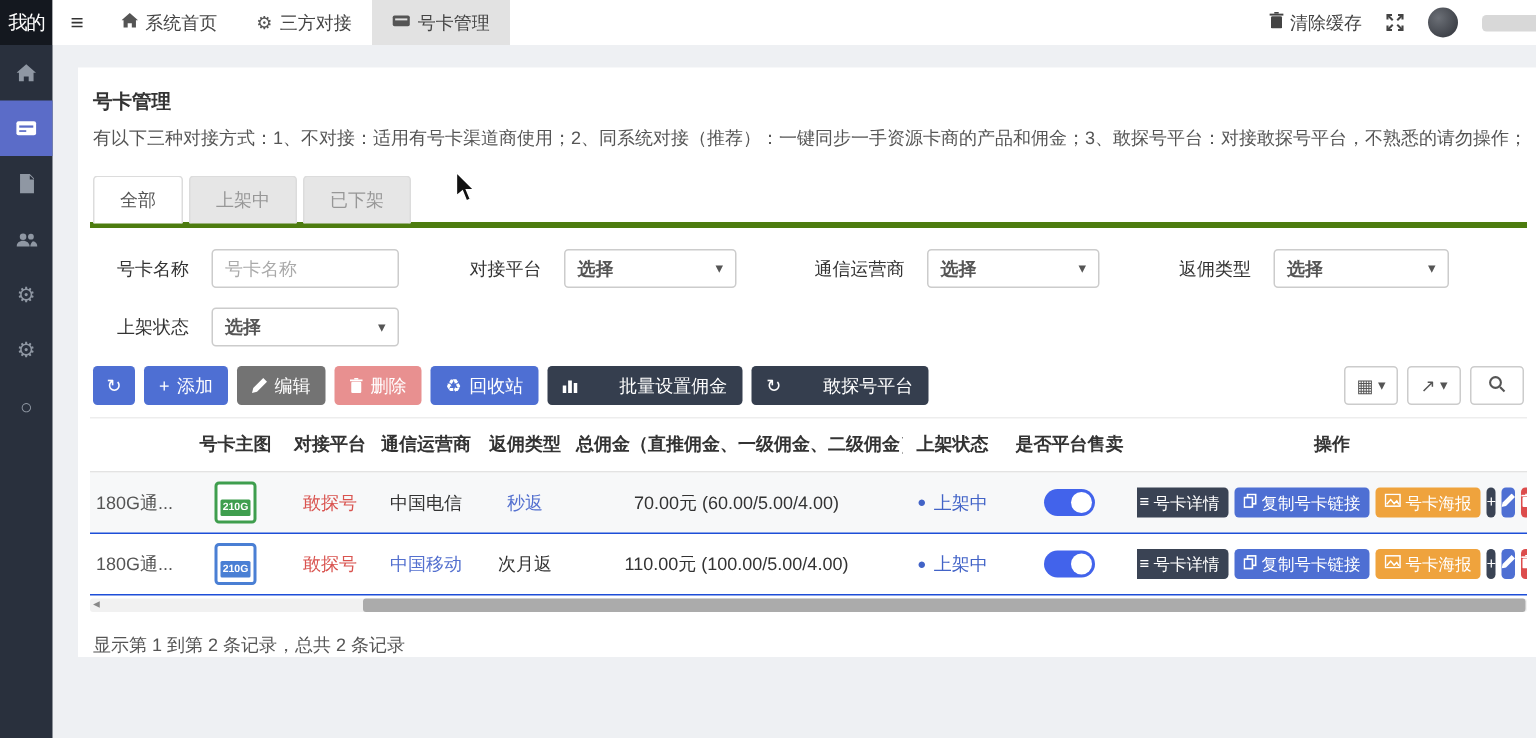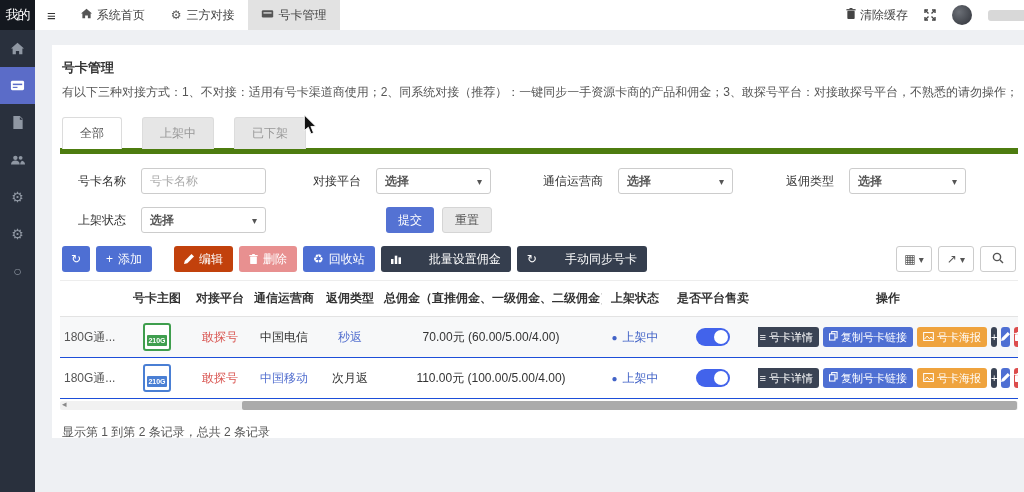--- a/index.html
+++ b/index.html
@@ -34,7 +34,7 @@
   .pg-desc { font-size:12px; color:#555; margin-left:2px; white-space:nowrap; }
 
   
-  .tabs { margin-top:15px; display:flex; gap:20px; padding-left:2px; border-bottom:6px solid #4d7c0f; }
+  .tabs { margin-top:15px; display:flex; gap:4px; padding-left:2px; border-bottom:4px solid #4d7c0f; }
   .tab { padding:7px 17px; font-size:12px; background:#e6e6e6; color:#979797; border:1px solid #dcdcdc; border-bottom:none; border-radius:3px 3px 0 0; cursor:pointer; position:relative; top:1px; }
   .tab.active { background:#fff; color:#555; }
 

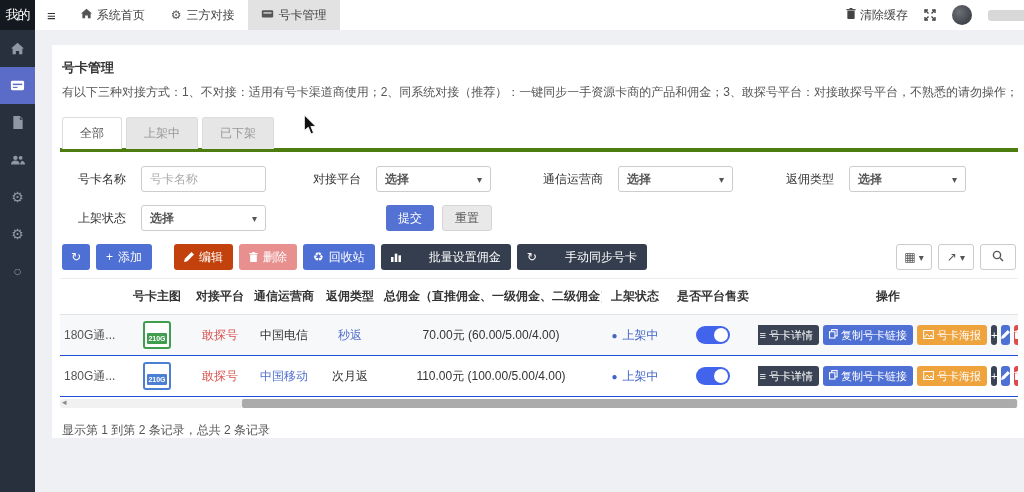--- a/index.html
+++ b/index.html
@@ -236,10 +236,6 @@
                 <span>选择</span>
                 <span class="caret">▾</span>
               </div>
-            </div>
-            <div class="f-btns">
-              <button class="btn-submit">提交</button>
-              <button class="btn-reset">重置</button>
             </div>
           </div>
         </div>

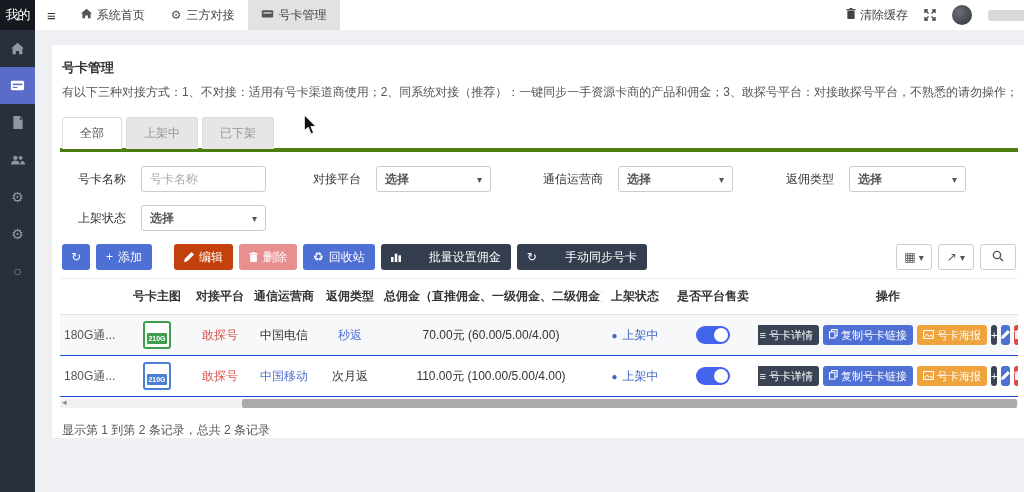--- a/index.html
+++ b/index.html
@@ -56,7 +56,7 @@
   .toolbar { display:flex; align-items:center; margin:8px 2px 8px; }
   .tbtn { height:26px; display:flex; align-items:center; gap:5px; padding:0 10px; margin-right:6px; border:none; border-radius:3px; color:#fff; font-size:12px; cursor:pointer; font-family:inherit; }
   .tbtn svg { display:block; }
-  .c-blue { background:#4e6fd3; } .c-blue-mut { background:#c2410c;margin-left:16px; } .c-red-mut { background:#e89090; }
+  .c-blue { background:#4e6fd3; } .c-blue-mut { background:#737373; } .c-red-mut { background:#e89090; }
   .c-dark { background:#353e4e;gap:28px; }
   .tb-icons { margin-left:auto; display:flex; gap:6px; }
   .icon-btn { min-width:36px; height:26px; border:1px solid #ccc; background:#fff; border-radius:3px; color:#555; display:flex; align-items:center; justify-content:center; font-size:12px; gap:3px; cursor:pointer; font-family:inherit; }

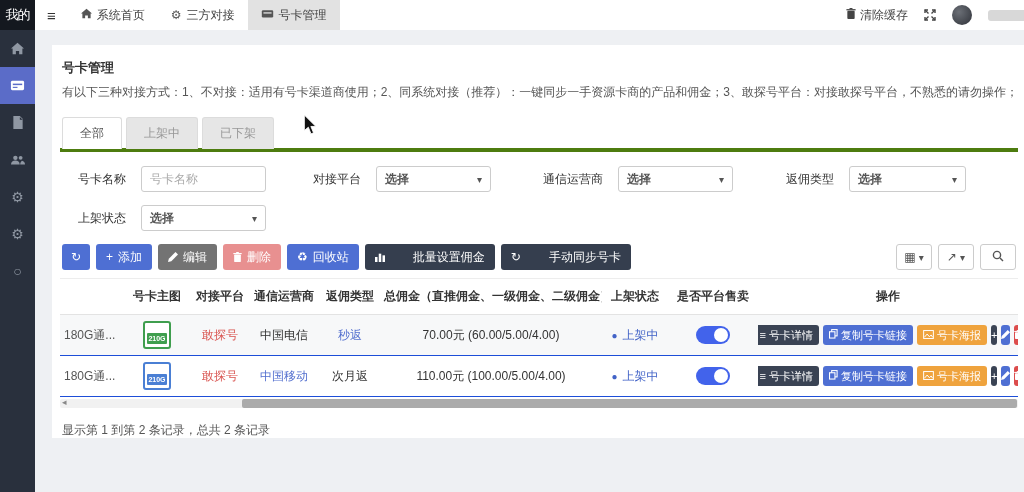--- a/index.html
+++ b/index.html
@@ -282,7 +282,7 @@
           </button>
           <button class="tbtn c-dark">
             <span>↻</span>
-            <span>手动同步号卡</span>
+            <span>敢探号平台</span>
           </button>
           <div class="tb-icons">
             <div class="icon-btn">

